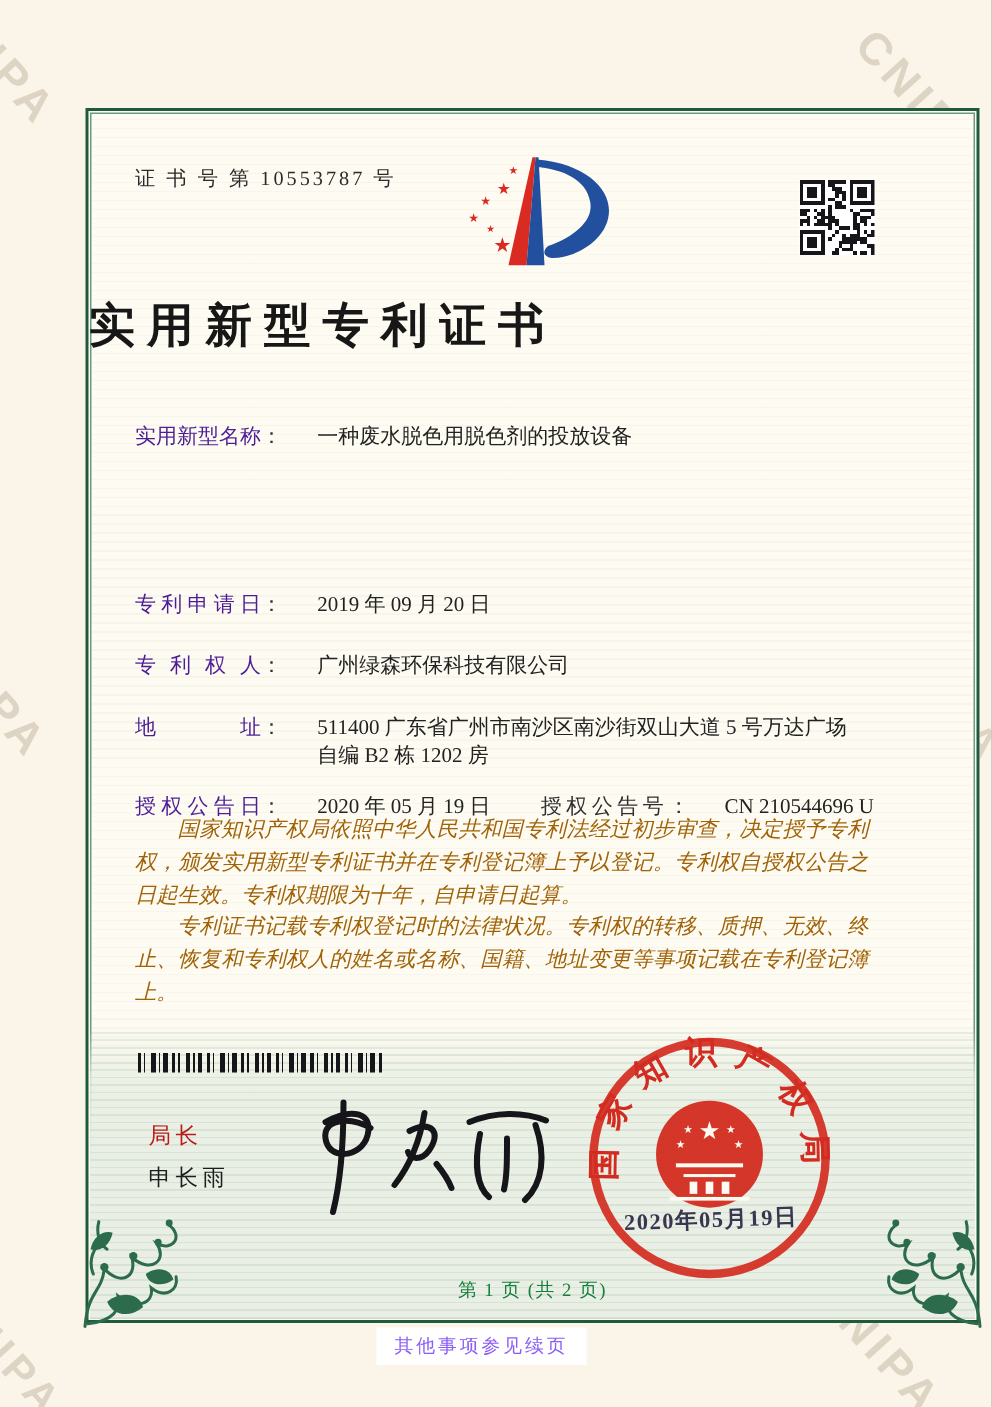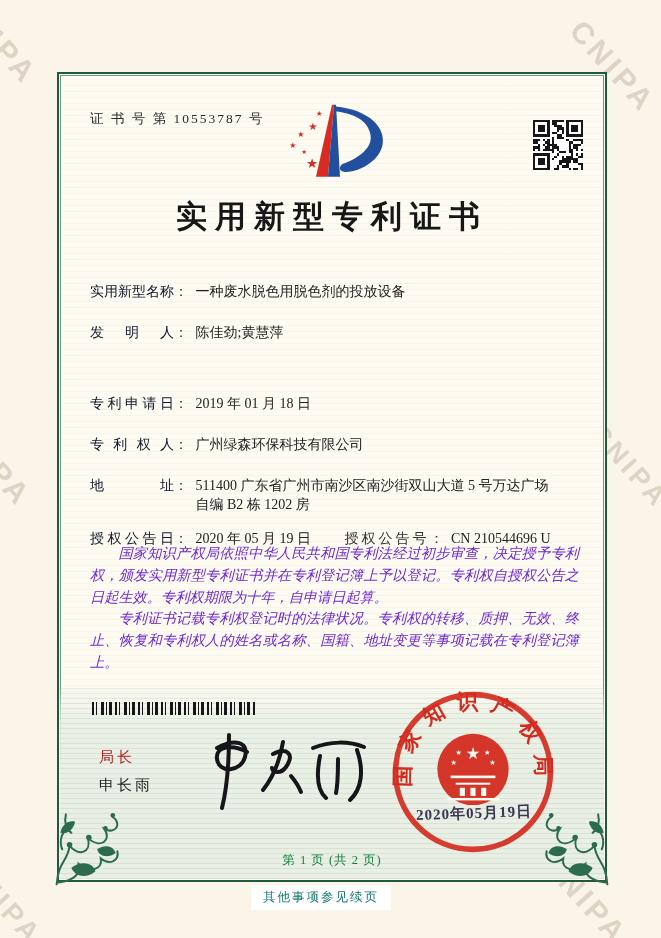--- a/index.html
+++ b/index.html
@@ -19,7 +19,7 @@
   .wm-center{color:rgba(184,168,142,.26);}
   
   .frame{
-    position:absolute;left:57px;top:72px;width:550px;height:810px;
+    position:absolute;left:57px;top:72px;width:596px;height:810px;
     border:2px solid #1f5a3d;box-sizing:border-box;background:#fdfbf2;
   }
   .frame-inner{

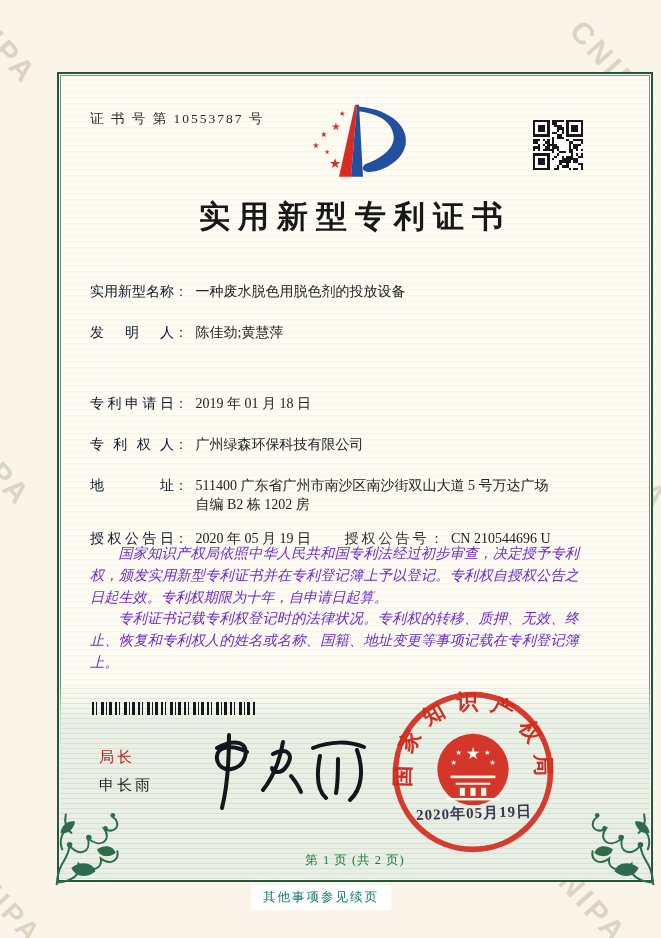--- a/index.html
+++ b/index.html
@@ -31,7 +31,7 @@
   .qr{position:absolute;left:474px;top:46px;width:50px;height:50px;background:#fff;}
   .logo{position:absolute;left:50%;top:26px;transform:translateX(-50%);}
   .title{
-    position:absolute;left:0;right:0;top:122px;text-align:center;
+    position:absolute;left:0;right:0;top:122px;text-align:left;
     font-size:31px;font-weight:bold;letter-spacing:8px;color:#171717;
   }
   .field-row{position:absolute;left:31px;font-size:14px;line-height:19px;width:495px;}

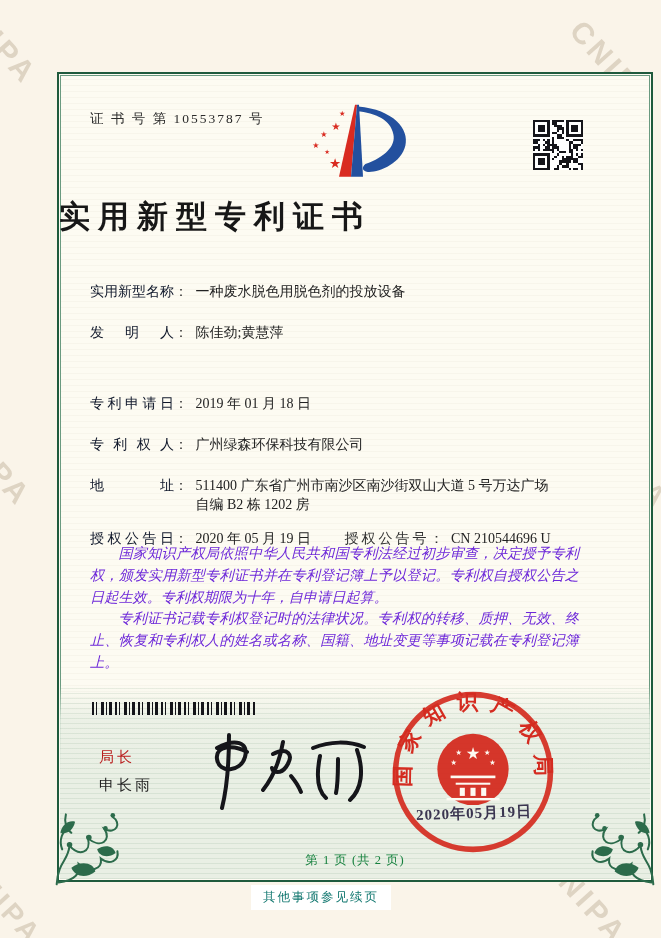--- a/index.html
+++ b/index.html
@@ -35,7 +35,7 @@
     font-size:31px;font-weight:bold;letter-spacing:8px;color:#171717;
   }
   .field-row{position:absolute;left:31px;font-size:14px;line-height:19px;width:495px;}
-  .f-label{display:inline-block;width:84px;text-align:justify;text-align-last:justify;vertical-align:top;color:#0f172a;}
+  .f-label{display:inline-block;width:84px;text-align:justify;text-align-last:justify;vertical-align:top;color:#4c1d95;}
   .f-colon{display:inline-block;vertical-align:top;color:#333;}
   .f-value{display:inline-block;vertical-align:top;margin-left:4px;color:#222;white-space:pre-line;max-width:380px;}
   .grant-pair2{margin-left:30px;}

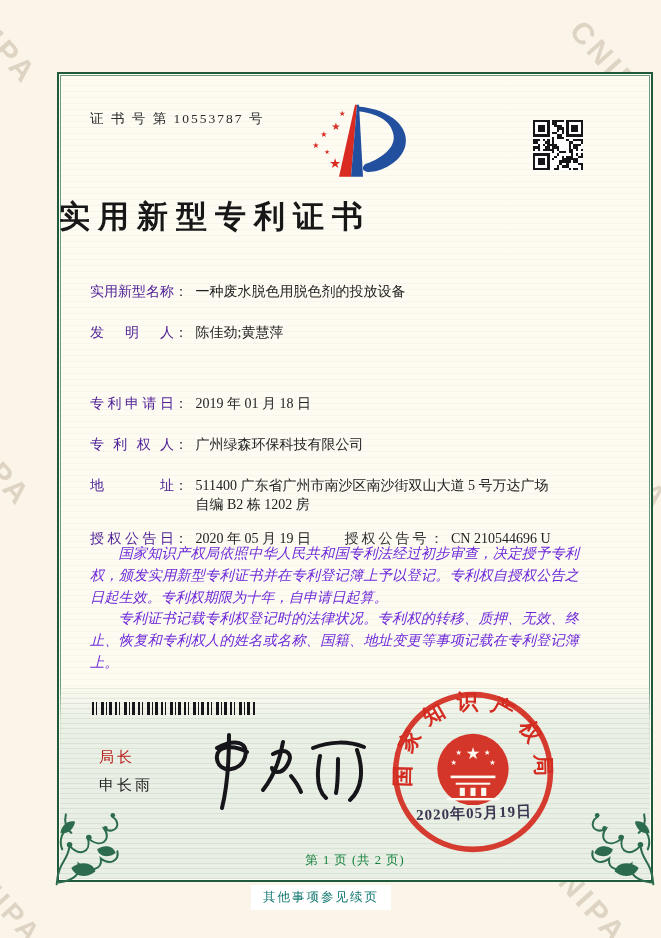--- a/index.html
+++ b/index.html
@@ -37,7 +37,7 @@
   .field-row{position:absolute;left:31px;font-size:14px;line-height:19px;width:495px;}
   .f-label{display:inline-block;width:84px;text-align:justify;text-align-last:justify;vertical-align:top;color:#4c1d95;}
   .f-colon{display:inline-block;vertical-align:top;color:#333;}
-  .f-value{display:inline-block;vertical-align:top;margin-left:4px;color:#222;white-space:pre-line;max-width:380px;}
+  .f-value{display:inline-block;vertical-align:top;margin-left:20px;color:#222;white-space:pre-line;max-width:380px;}
   .grant-pair2{margin-left:30px;}
   .grant-pair2 .g-label{letter-spacing:3px;}
   .paras{position:absolute;left:31px;top:469px;width:489px;font-size:14.2px;line-height:21.8px;

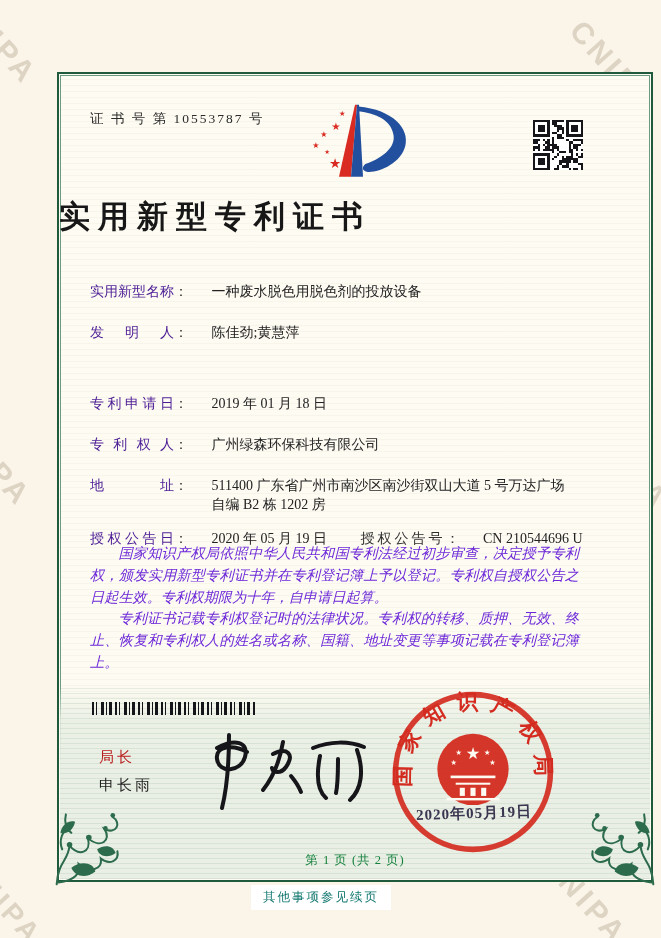--- a/index.html
+++ b/index.html
@@ -256,10 +256,6 @@
       <span class="f-label">实用新型名称</span><span class="f-colon">：</span>
       <span class="f-value">一种废水脱色用脱色剂的投放设备</span>
     </div>
-    <div class="field-row" style="top:249px;">
-      <span class="f-label">发明人</span><span class="f-colon">：</span>
-      <span class="f-value">陈佳劲;黄慧萍</span>
-    </div>
     <div class="field-row" style="top:320px;">
       <span class="f-label">专利申请日</span><span class="f-colon">：</span>
       <span class="f-value">2019 年 01 月 18 日</span>

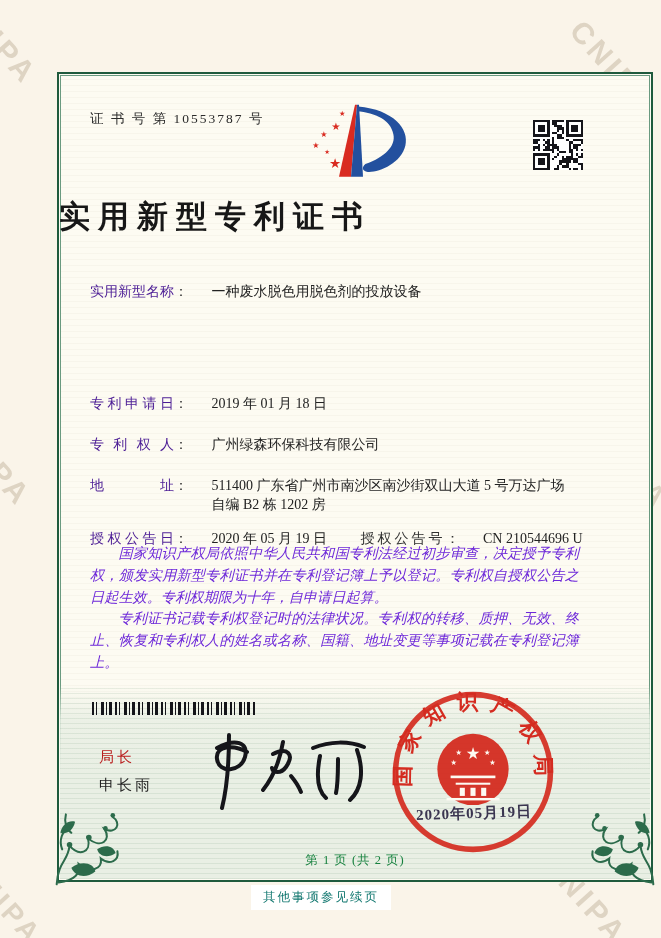--- a/index.html
+++ b/index.html
@@ -258,7 +258,7 @@
     </div>
     <div class="field-row" style="top:320px;">
       <span class="f-label">专利申请日</span><span class="f-colon">：</span>
-      <span class="f-value">2019 年 01 月 18 日</span>
+      <span class="f-value">2019 年 09 月 20 日</span>
     </div>
     <div class="field-row" style="top:361px;">
       <span class="f-label">专利权人</span><span class="f-colon">：</span>

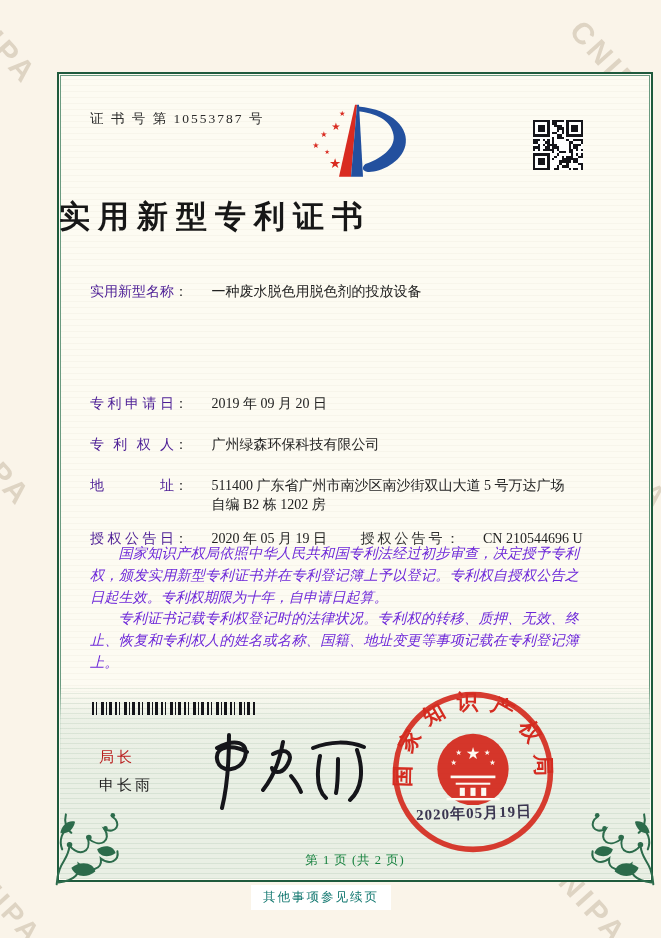--- a/index.html
+++ b/index.html
@@ -41,7 +41,7 @@
   .grant-pair2{margin-left:30px;}
   .grant-pair2 .g-label{letter-spacing:3px;}
   .paras{position:absolute;left:31px;top:469px;width:489px;font-size:14.2px;line-height:21.8px;
-    text-align:justify;color:#6d28d9;font-style:italic;}
+    text-align:justify;color:#a16207;font-style:italic;}
   .paras p{margin:0;text-indent:2em;}
   
   .bottom-zone{

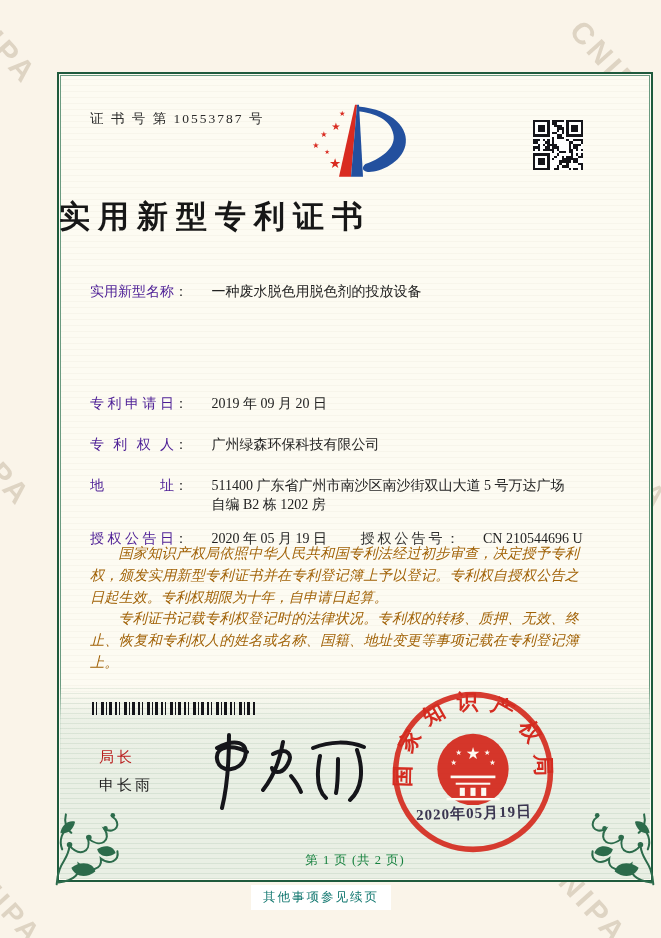--- a/index.html
+++ b/index.html
@@ -73,7 +73,7 @@
   .orn-right{right:-6px;bottom:-8px;transform:scaleX(-1);}
   .footer-note{
     position:absolute;left:321px;top:885px;transform:translateX(-50%);
-    background:#ffffff;padding:4px 12px;font-size:12.5px;letter-spacing:2px;color:#0f766e;
+    background:#ffffff;padding:4px 12px;font-size:12.5px;letter-spacing:2px;color:#8b5cf6;
   }
 </style>
 </head>

